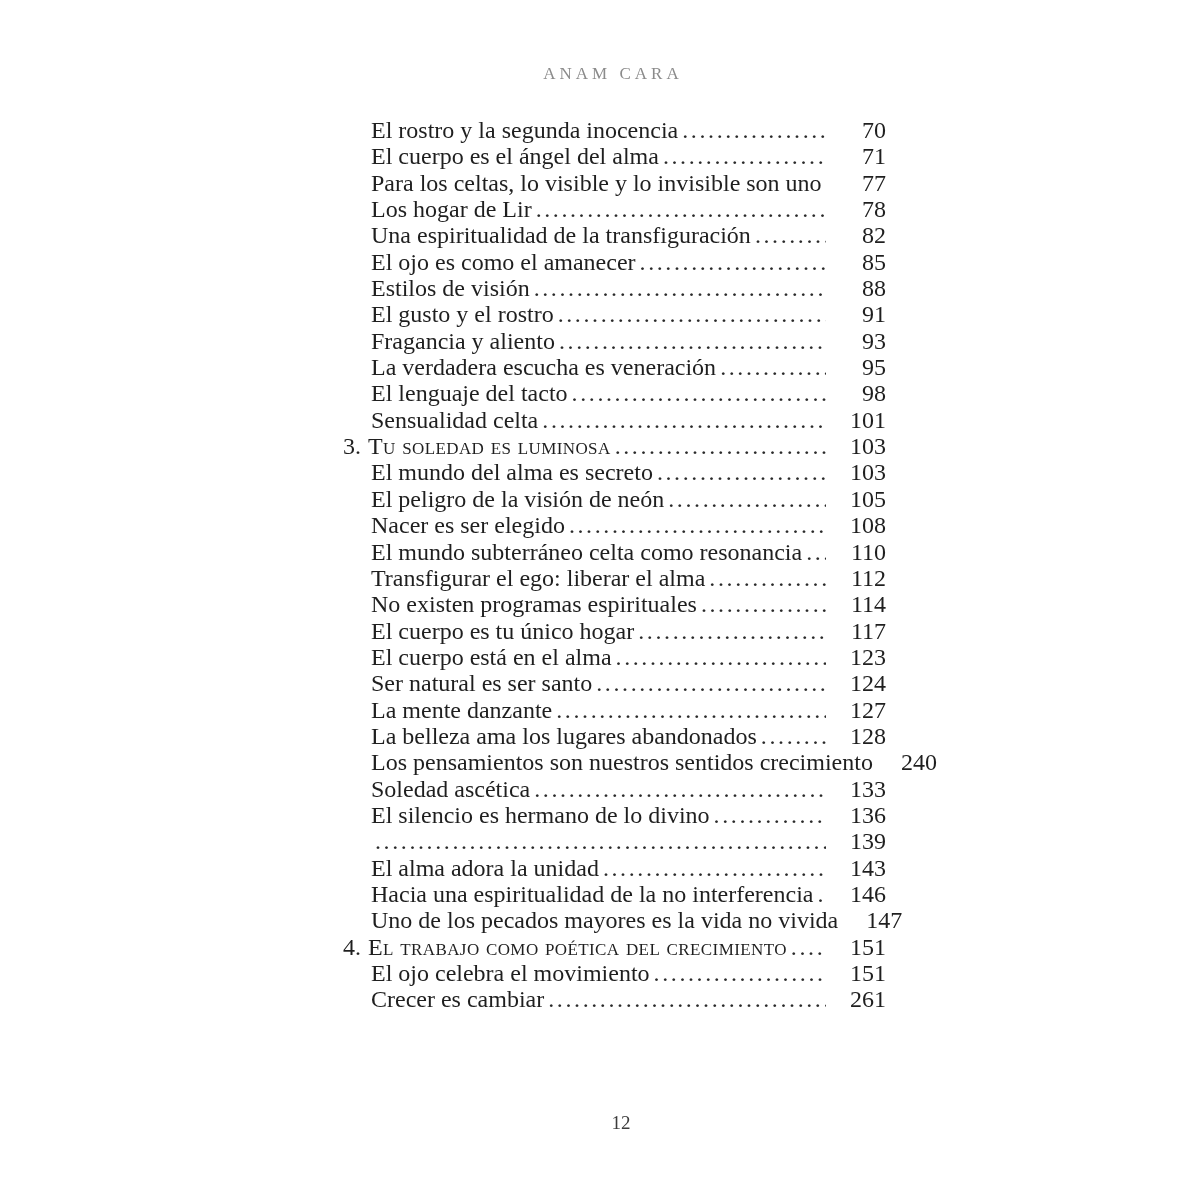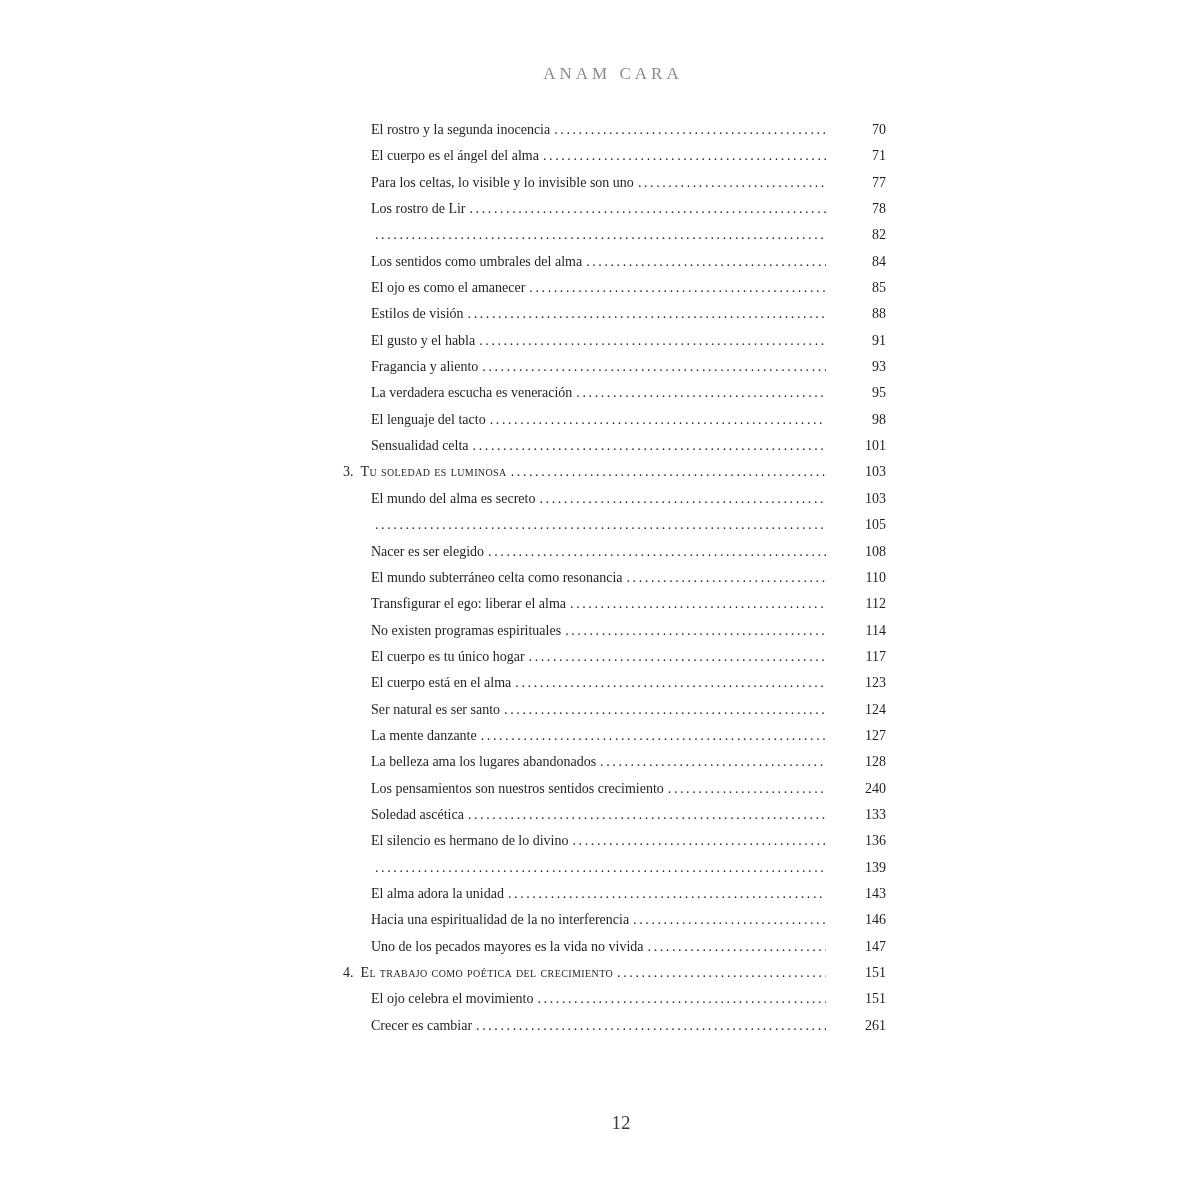--- a/index.html
+++ b/index.html
@@ -36,7 +36,7 @@
   .toc-row {
     display: flex;
     align-items: center;
-    font-size: 14px;
+    font-size: 24px;
     line-height: 26.35px;
     white-space: nowrap;
   }

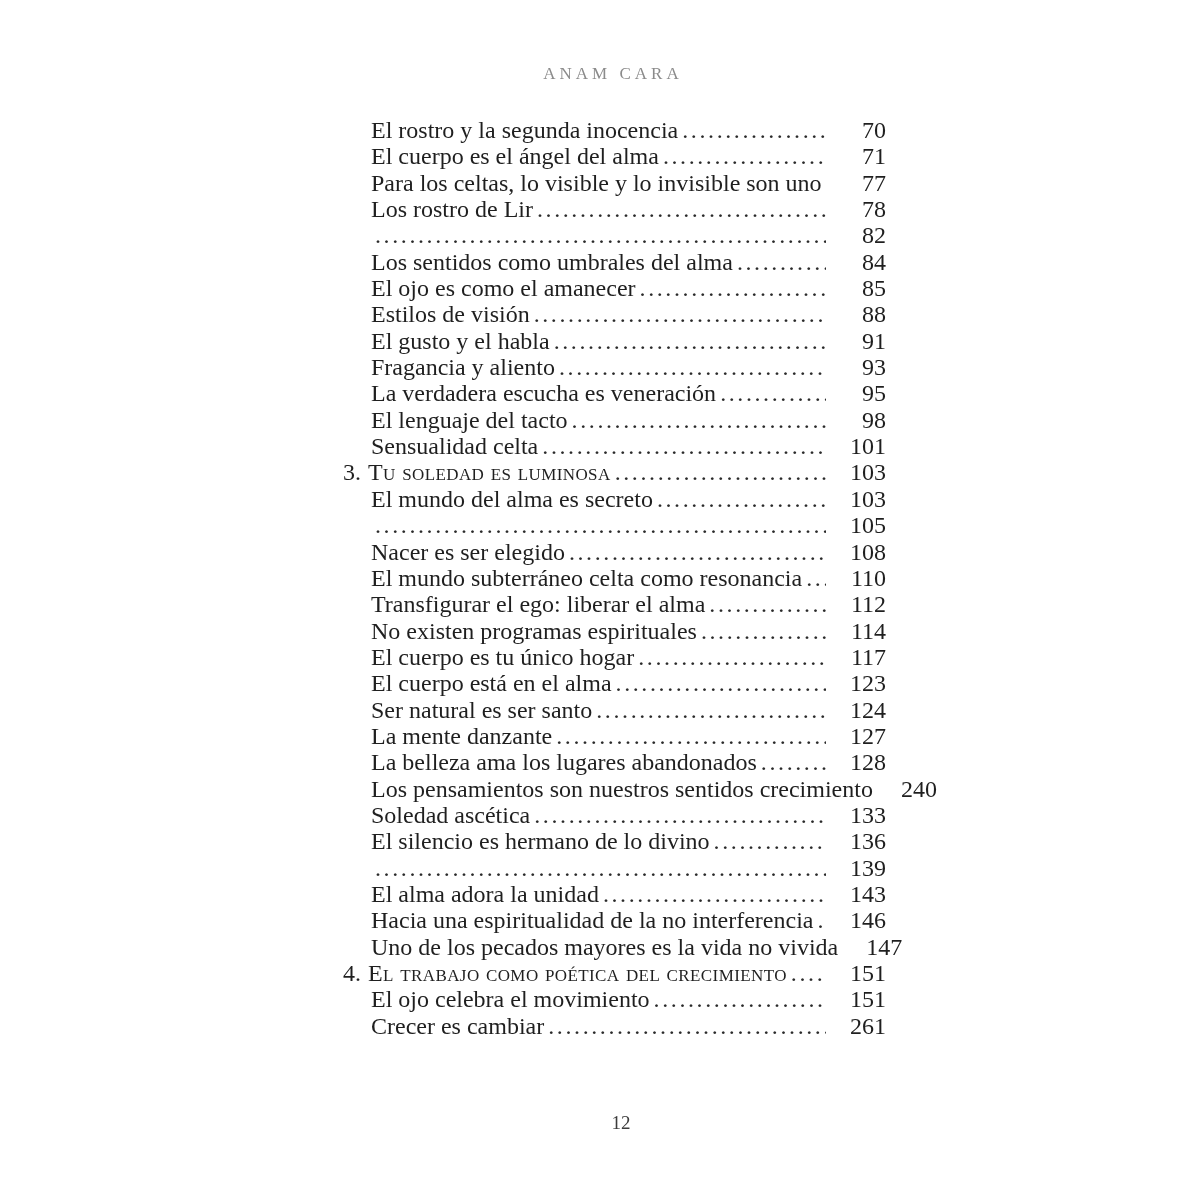--- a/index.html
+++ b/index.html
@@ -103,7 +103,7 @@
         <span class="toc-page">77</span>
       </div>
       <div class="toc-row sub">
-        <span class="toc-title">Los rostro de Lir</span>
+        <span class="toc-title">Los hogar de Lir</span>
         <span class="toc-dots"></span>
         <span class="toc-page">78</span>
       </div>

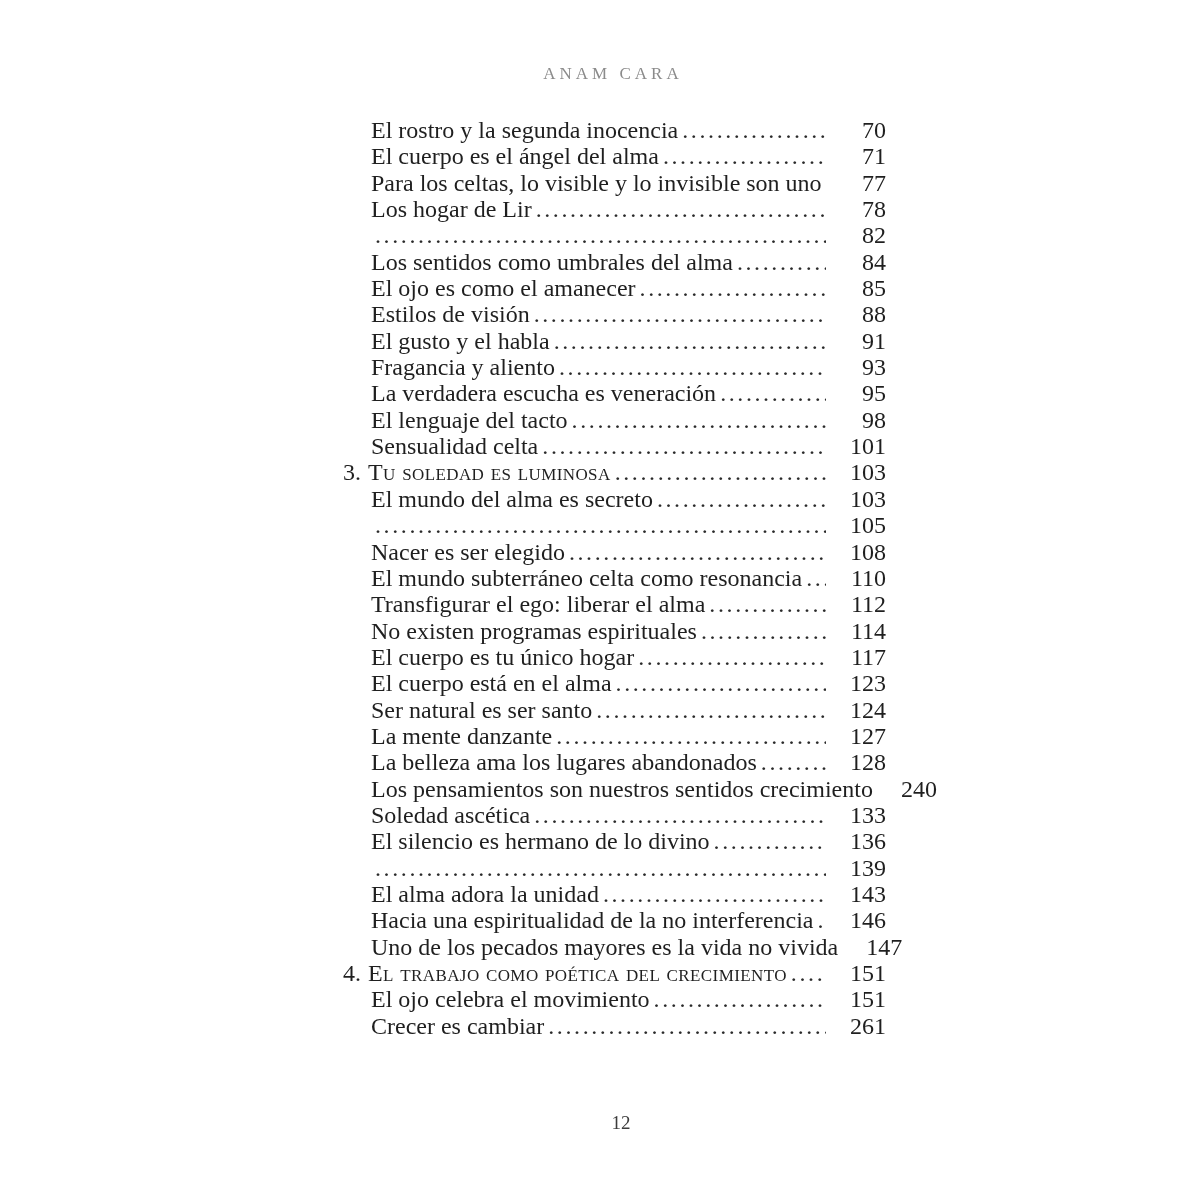--- a/index.html
+++ b/index.html
@@ -108,6 +108,7 @@
         <span class="toc-page">78</span>
       </div>
       <div class="toc-row sub">
+        <span class="toc-title">Una espiritualidad de la transfiguración</span>
         <span class="toc-dots"></span>
         <span class="toc-page">82</span>
       </div>

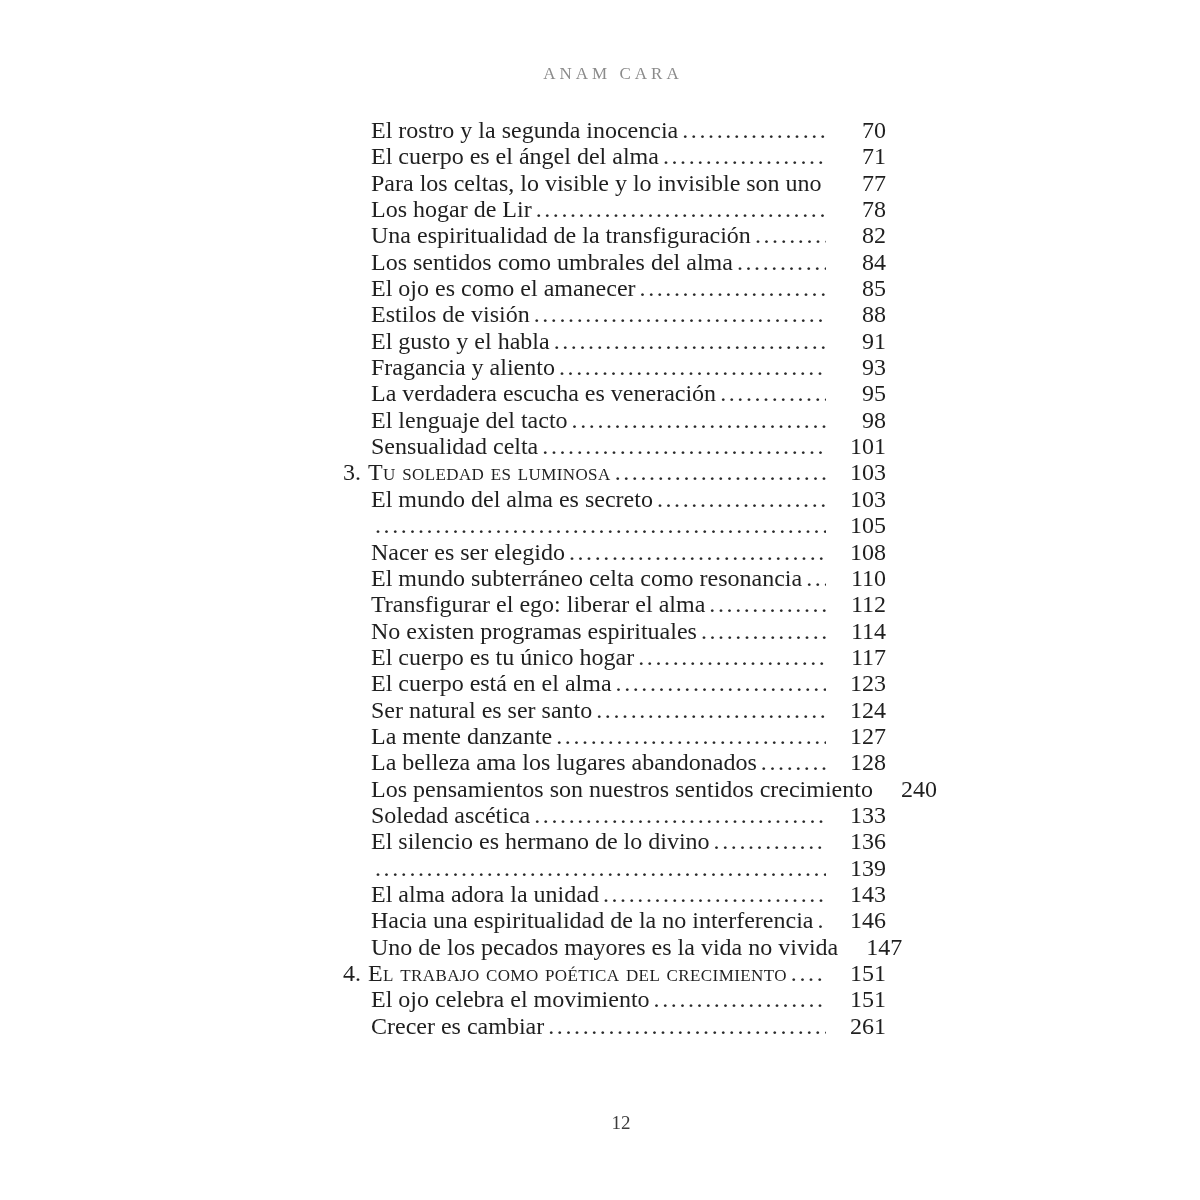--- a/index.html
+++ b/index.html
@@ -113,11 +113,6 @@
         <span class="toc-page">82</span>
       </div>
       <div class="toc-row sub">
-        <span class="toc-title">Los sentidos como umbrales del alma</span>
-        <span class="toc-dots"></span>
-        <span class="toc-page">84</span>
-      </div>
-      <div class="toc-row sub">
         <span class="toc-title">El ojo es como el amanecer</span>
         <span class="toc-dots"></span>
         <span class="toc-page">85</span>

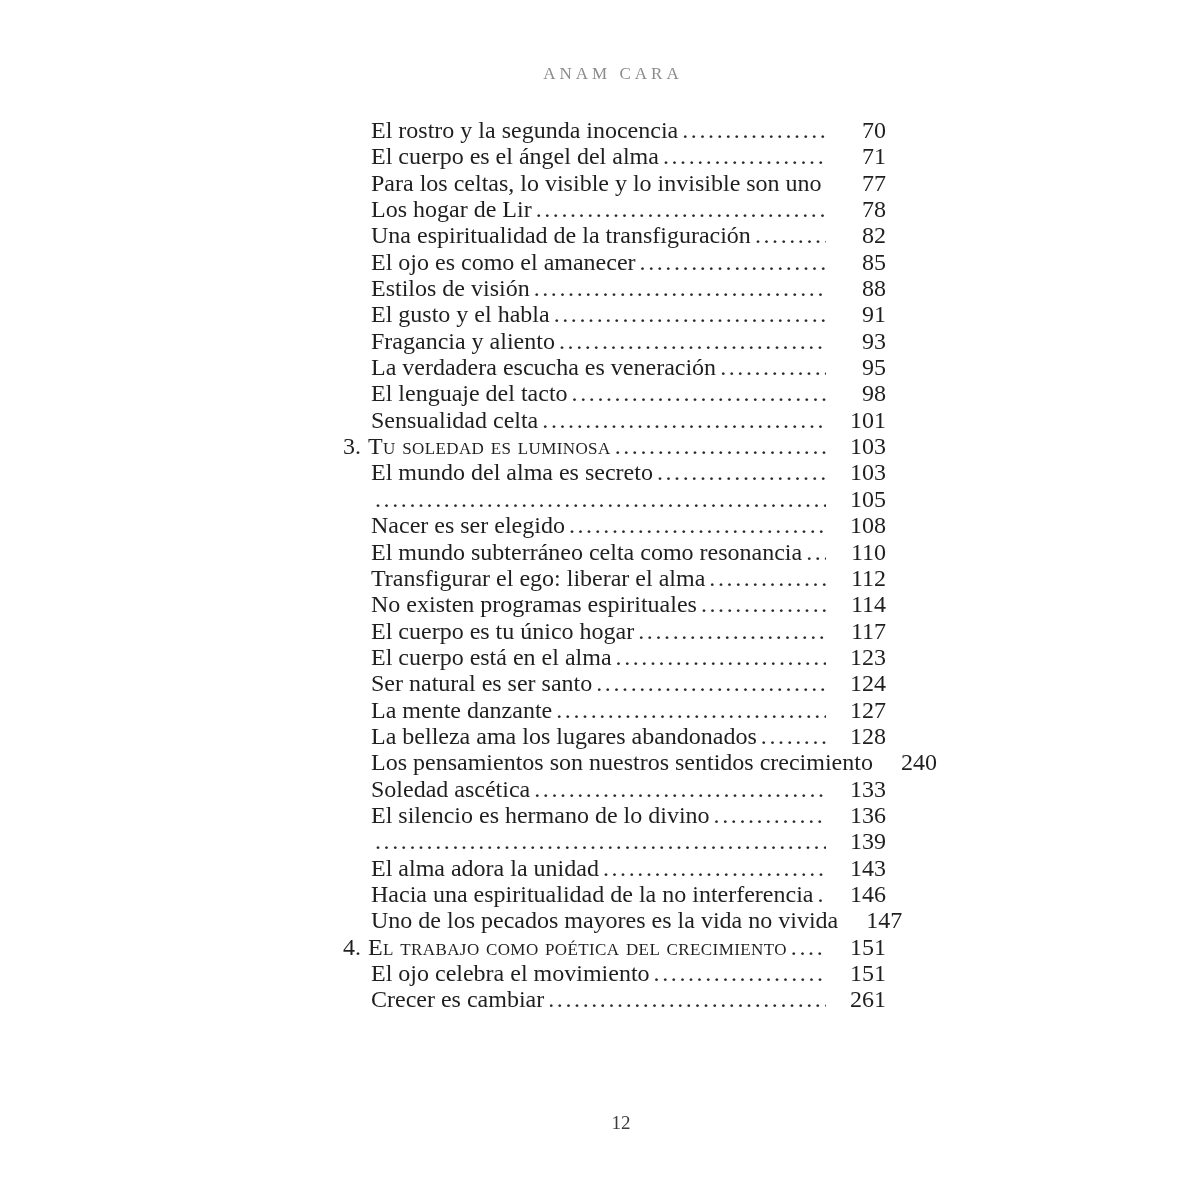--- a/index.html
+++ b/index.html
@@ -123,7 +123,7 @@
         <span class="toc-page">88</span>
       </div>
       <div class="toc-row sub">
-        <span class="toc-title">El gusto y el habla</span>
+        <span class="toc-title">El gusto y el rostro</span>
         <span class="toc-dots"></span>
         <span class="toc-page">91</span>
       </div>

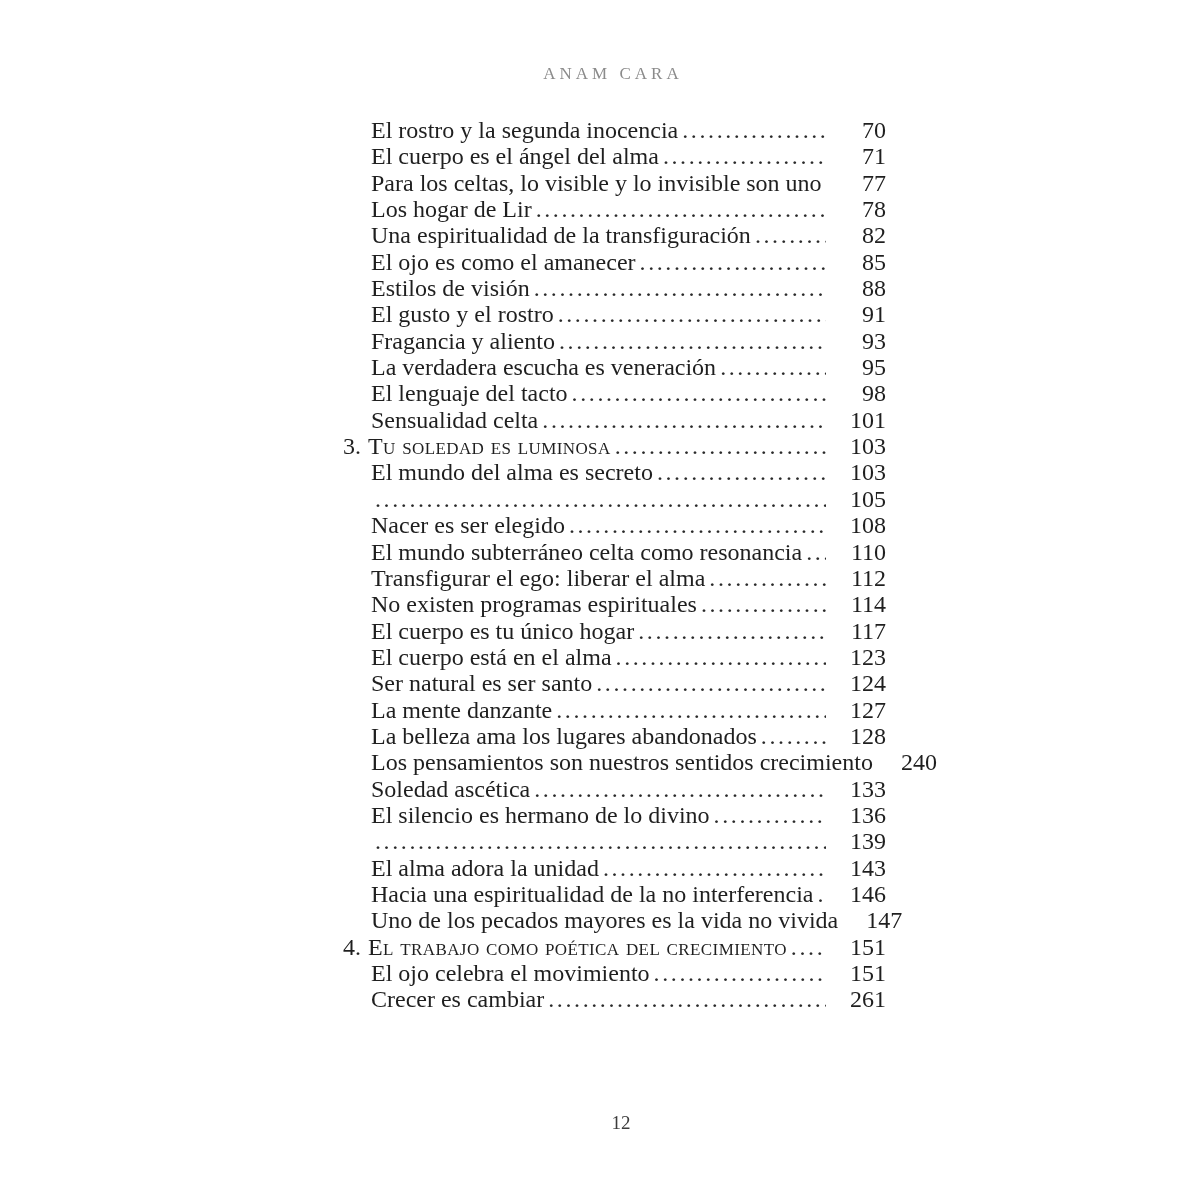--- a/index.html
+++ b/index.html
@@ -159,6 +159,7 @@
         <span class="toc-page">103</span>
       </div>
       <div class="toc-row sub">
+        <span class="toc-title">El peligro de la visión de neón</span>
         <span class="toc-dots"></span>
         <span class="toc-page">105</span>
       </div>

